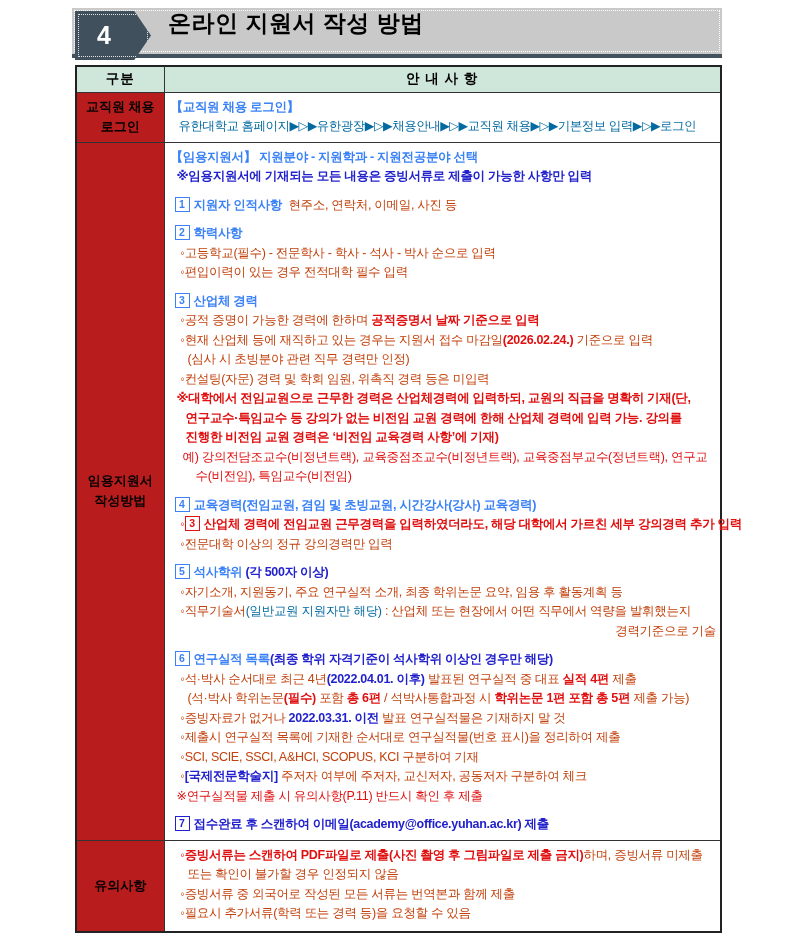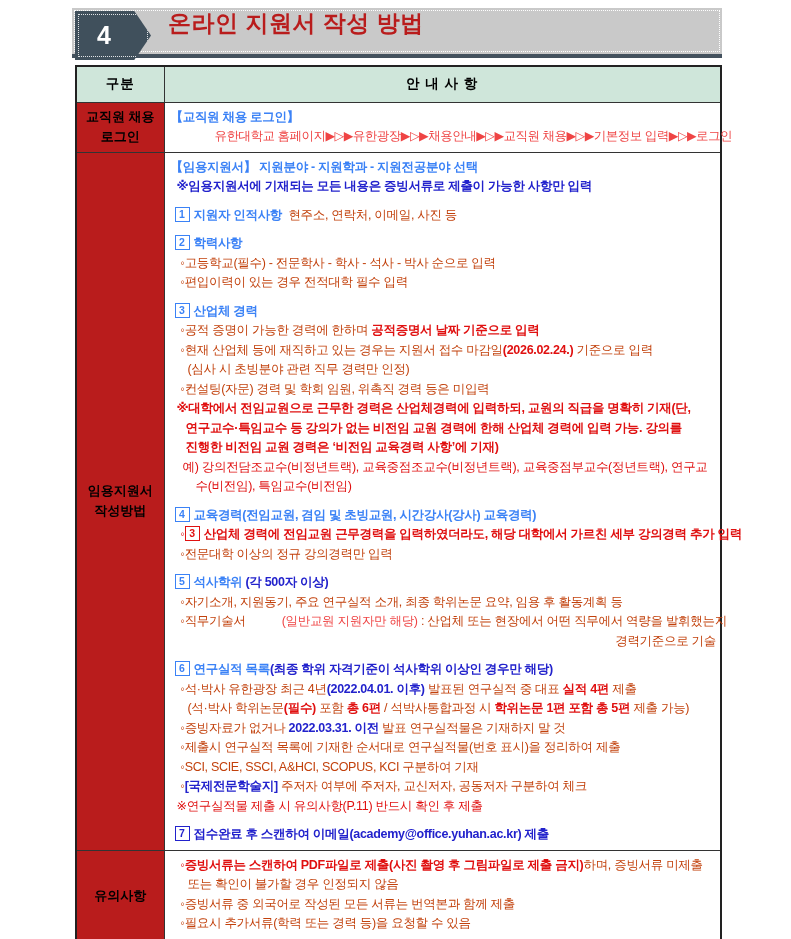--- a/index.html
+++ b/index.html
@@ -31,7 +31,7 @@
   }
   .title-text{
     position:absolute;left:96px;top:0;height:30px;display:flex;align-items:center;
-    font-size:23px;font-weight:bold;color:#b91c1c;letter-spacing:.5px;white-space:nowrap;
+    font-size:23px;font-weight:bold;color:#000000;letter-spacing:.5px;white-space:nowrap;
   }
   
   table.doc{

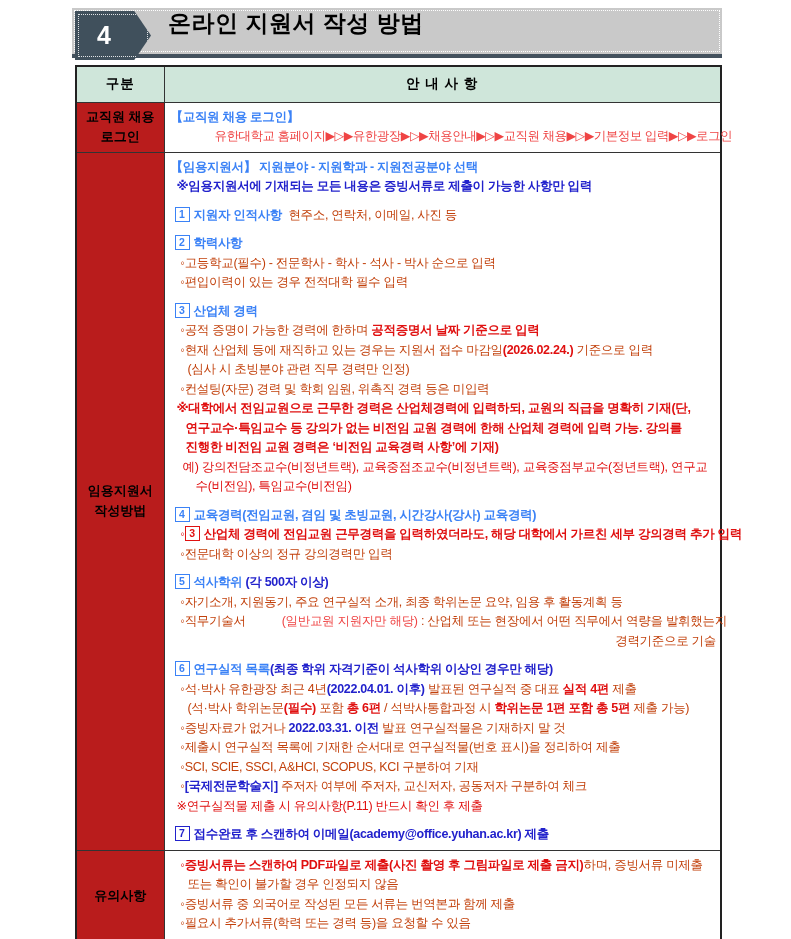--- a/index.html
+++ b/index.html
@@ -43,7 +43,7 @@
   col.c-label{width:88px;}
   th.hdr{
     background:#cfe6da;font-size:13.5px;font-weight:bold;color:#000;
-    height:36px;text-align:center;letter-spacing:1px;
+    height:26px;text-align:center;letter-spacing:1px;
   }
   td.label-cell{
     text-align:center;vertical-align:middle;font-weight:bold;font-size:13px;

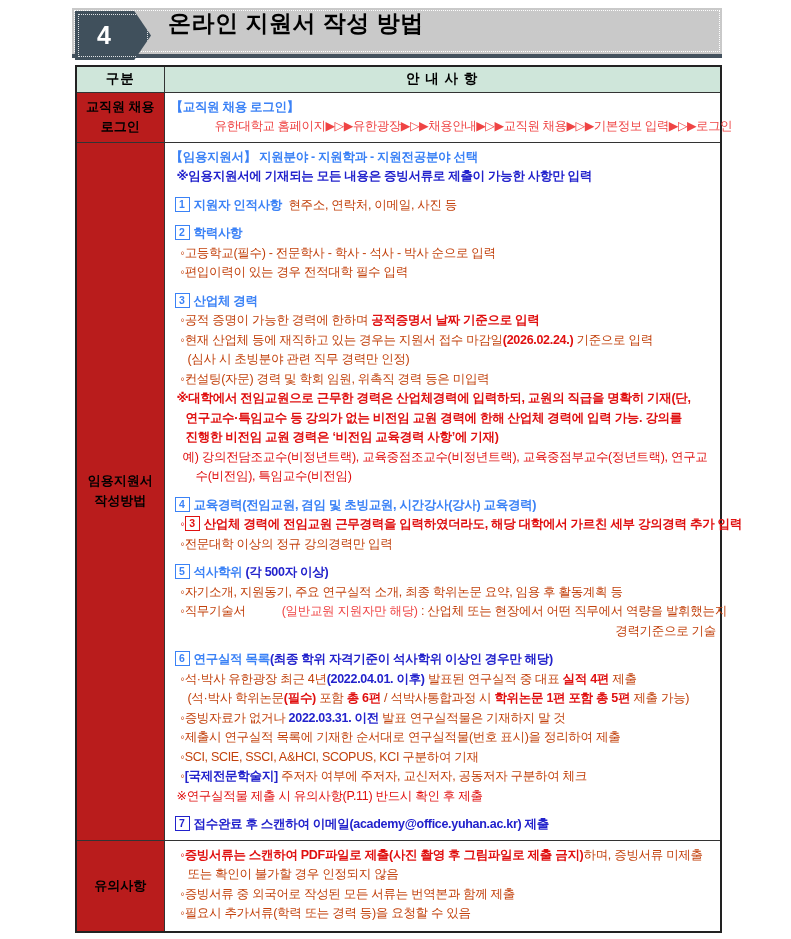--- a/index.html
+++ b/index.html
@@ -70,7 +70,7 @@
   .t-kb{color:#3b82f6;font-weight:bold;}
   .t-r{color:#e01010;text-align:center;}
   .t-rb{color:#e01010;font-weight:bold;}
-  .t-b{color:#ef4444;margin-left:36px;}
+  .t-b{color:#0369a1;}
   .t-bb{color:#2222cc;font-weight:bold;}
   .nbox{
     display:inline-block;border:1.5px solid currentColor;

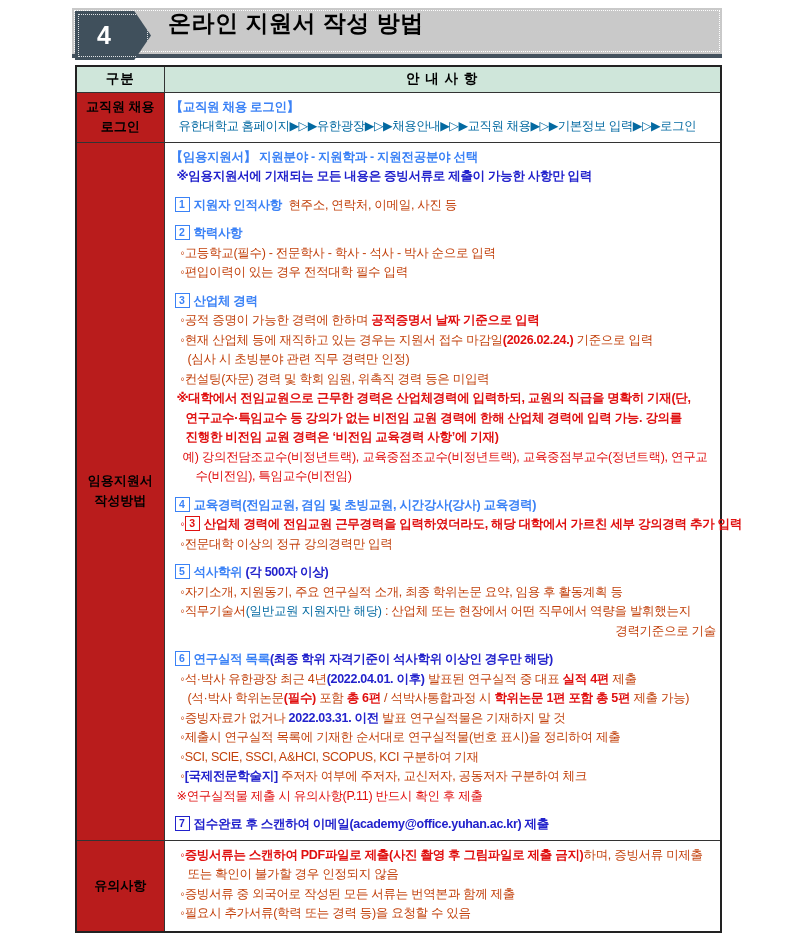--- a/index.html
+++ b/index.html
@@ -140,7 +140,7 @@
           <div class="ln ln-b"><span class="t-k">◦직무기술서</span><span class="t-b">(일반교원 지원자만 해당)</span><span class="t-k"> : 산업체 또는 현장에서 어떤 직무에서 역량을 발휘했는지</span></div>
           <div class="ln ln-center"><span class="t-k">경력기준으로 기술</span></div>
           <div class="ln ln-sec gap"><span class="nbox t-kb">6</span><span class="t-kb">연구실적 목록</span><span class="t-bb">(최종 학위 자격기준이 석사학위 이상인 경우만 해당)</span></div>
-          <div class="ln ln-b"><span class="t-k">◦석·박사 유한광장 최근 4년</span><span class="t-bb">(2022.04.01. 이후)</span><span class="t-k"> 발표된 연구실적 중 대표 </span><span class="t-rb">실적 4편</span><span class="t-k"> 제출</span></div>
+          <div class="ln ln-b"><span class="t-k">◦석·박사 순서대로 최근 4년</span><span class="t-bb">(2022.04.01. 이후)</span><span class="t-k"> 발표된 연구실적 중 대표 </span><span class="t-rb">실적 4편</span><span class="t-k"> 제출</span></div>
           <div class="ln ln-c"><span class="t-k">(석·박사 학위논문</span><span class="t-rb">(필수)</span><span class="t-k"> 포함 </span><span class="t-rb">총 6편</span><span class="t-k"> / 석박사통합과정 시 </span><span class="t-rb">학위논문 1편 포함 총 5편</span><span class="t-k"> 제출 가능)</span></div>
           <div class="ln ln-b"><span class="t-k">◦증빙자료가 없거나 </span><span class="t-bb">2022.03.31. 이전</span><span class="t-k"> 발표 연구실적물은 기재하지 말 것</span></div>
           <div class="ln ln-b"><span class="t-k">◦제출시 연구실적 목록에 기재한 순서대로 연구실적물(번호 표시)을 정리하여 제출</span></div>

